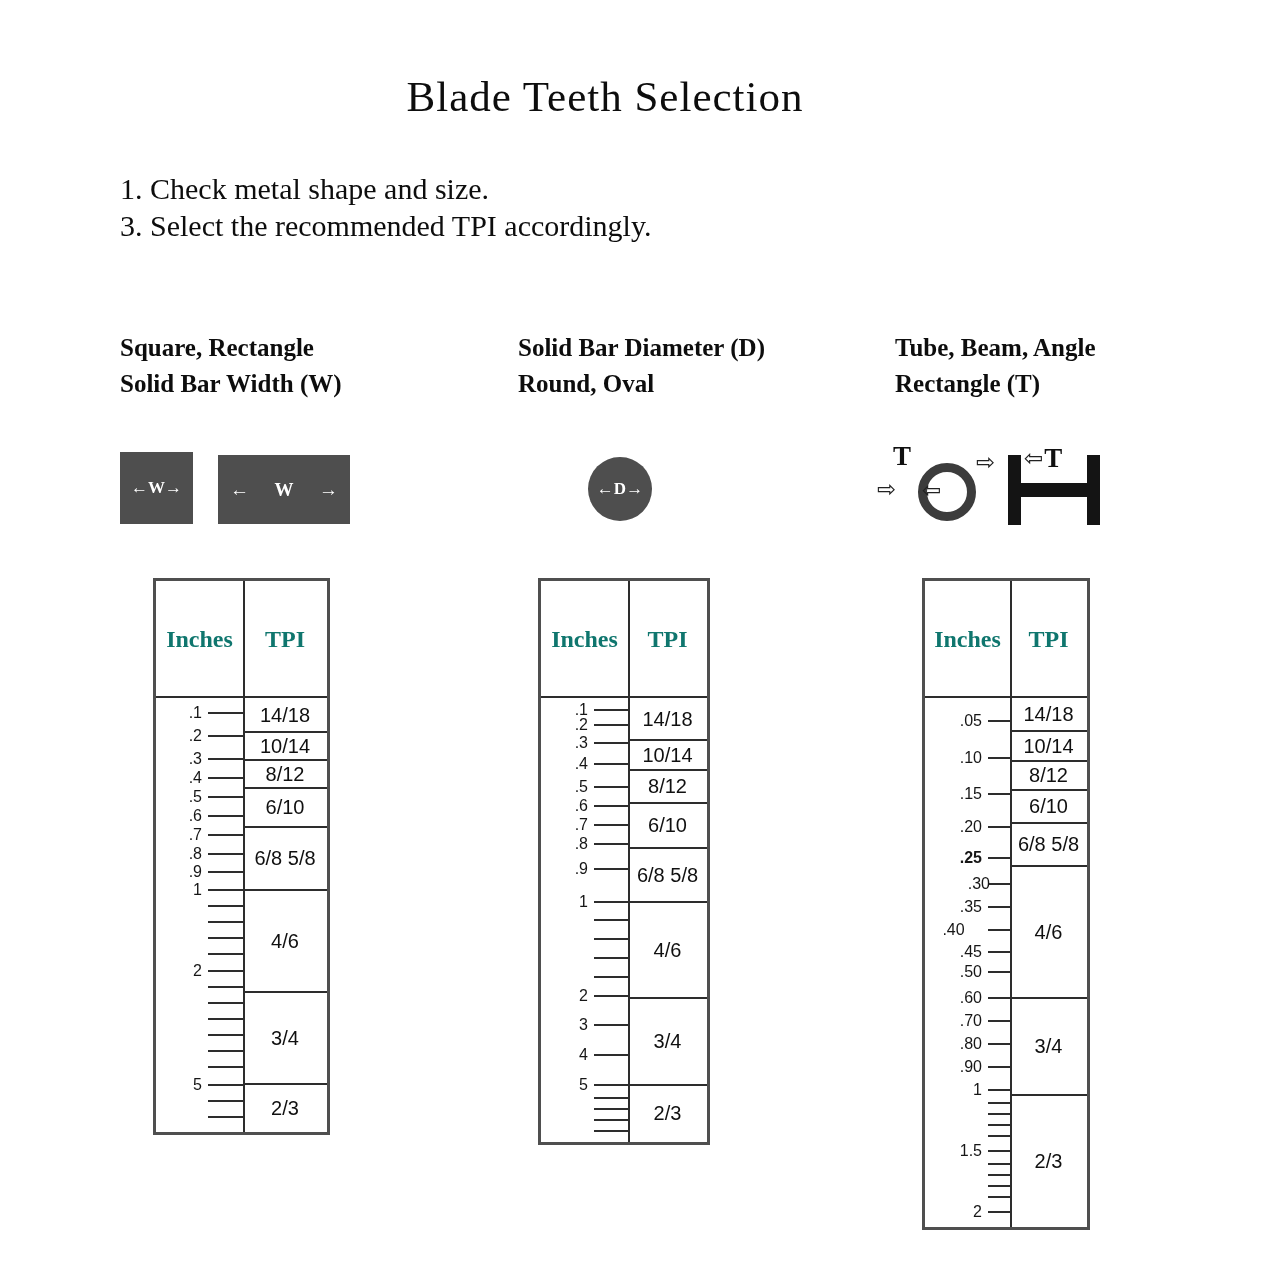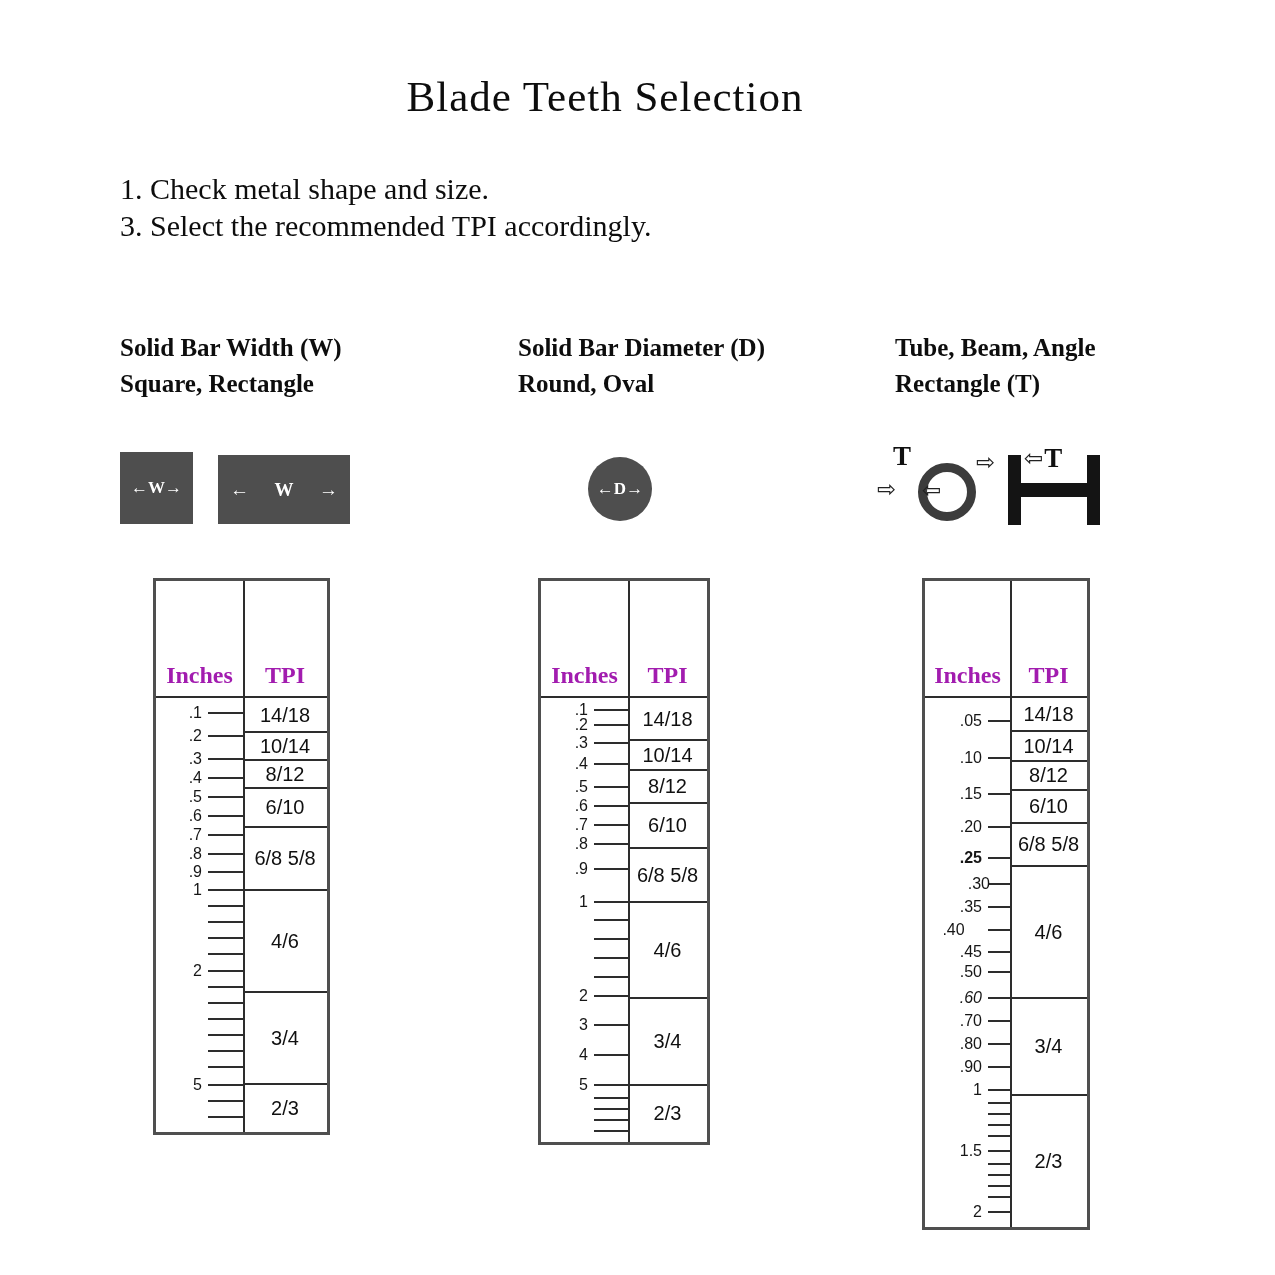--- a/index.html
+++ b/index.html
@@ -81,8 +81,8 @@
 </div>
 
 <div class="heading" id="h1">
+  <div>Square, Rectangle</div>
   <div>Solid Bar Width (W)</div>
-  <div>Square, Rectangle</div>
 </div>
 <div class="heading" id="h2">
   <div>Solid Bar Diameter (D)</div>

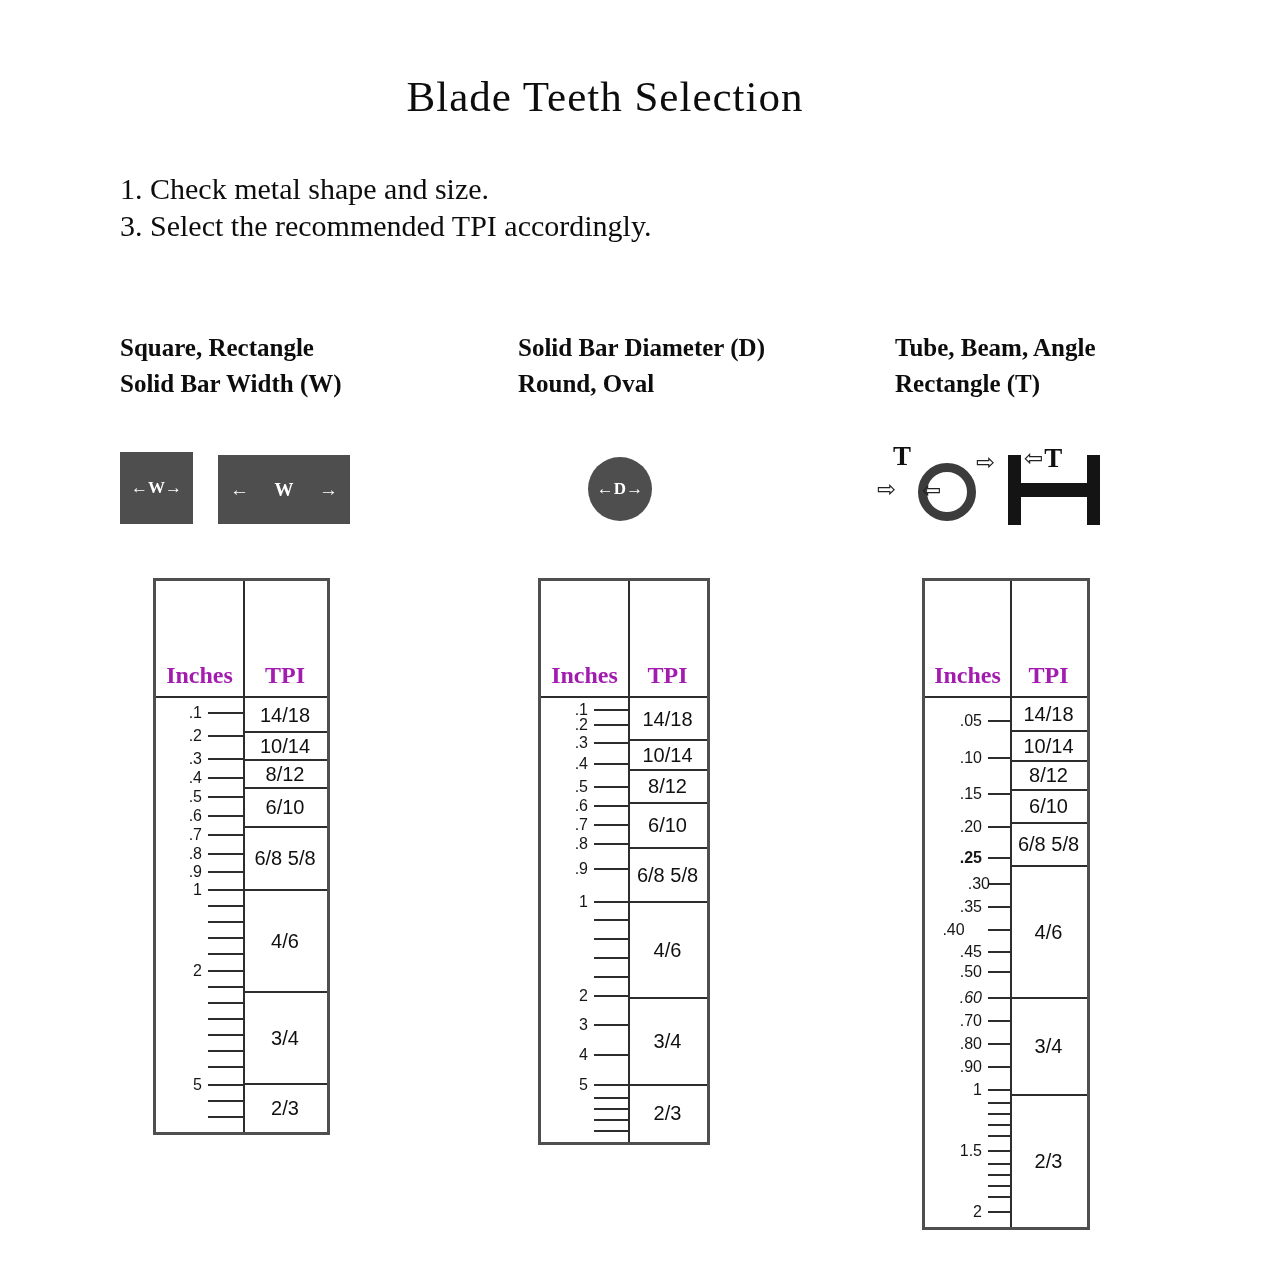--- a/index.html
+++ b/index.html
@@ -61,7 +61,7 @@
   .tpi-table{
     position:absolute;border:3px solid #4f4f4f;box-sizing:border-box;background:#ffffff;
   }
-  .th{font:700 24px "Liberation Serif", serif;color:#a21caf;margin-top:36px;}
+  .th{font:700 24px "Liberation Serif", serif;color:#0f766e;}
   .tick-label{
     font-family:"Liberation Sans", sans-serif;font-size:16px;color:#161616;
     height:20px;line-height:20px;

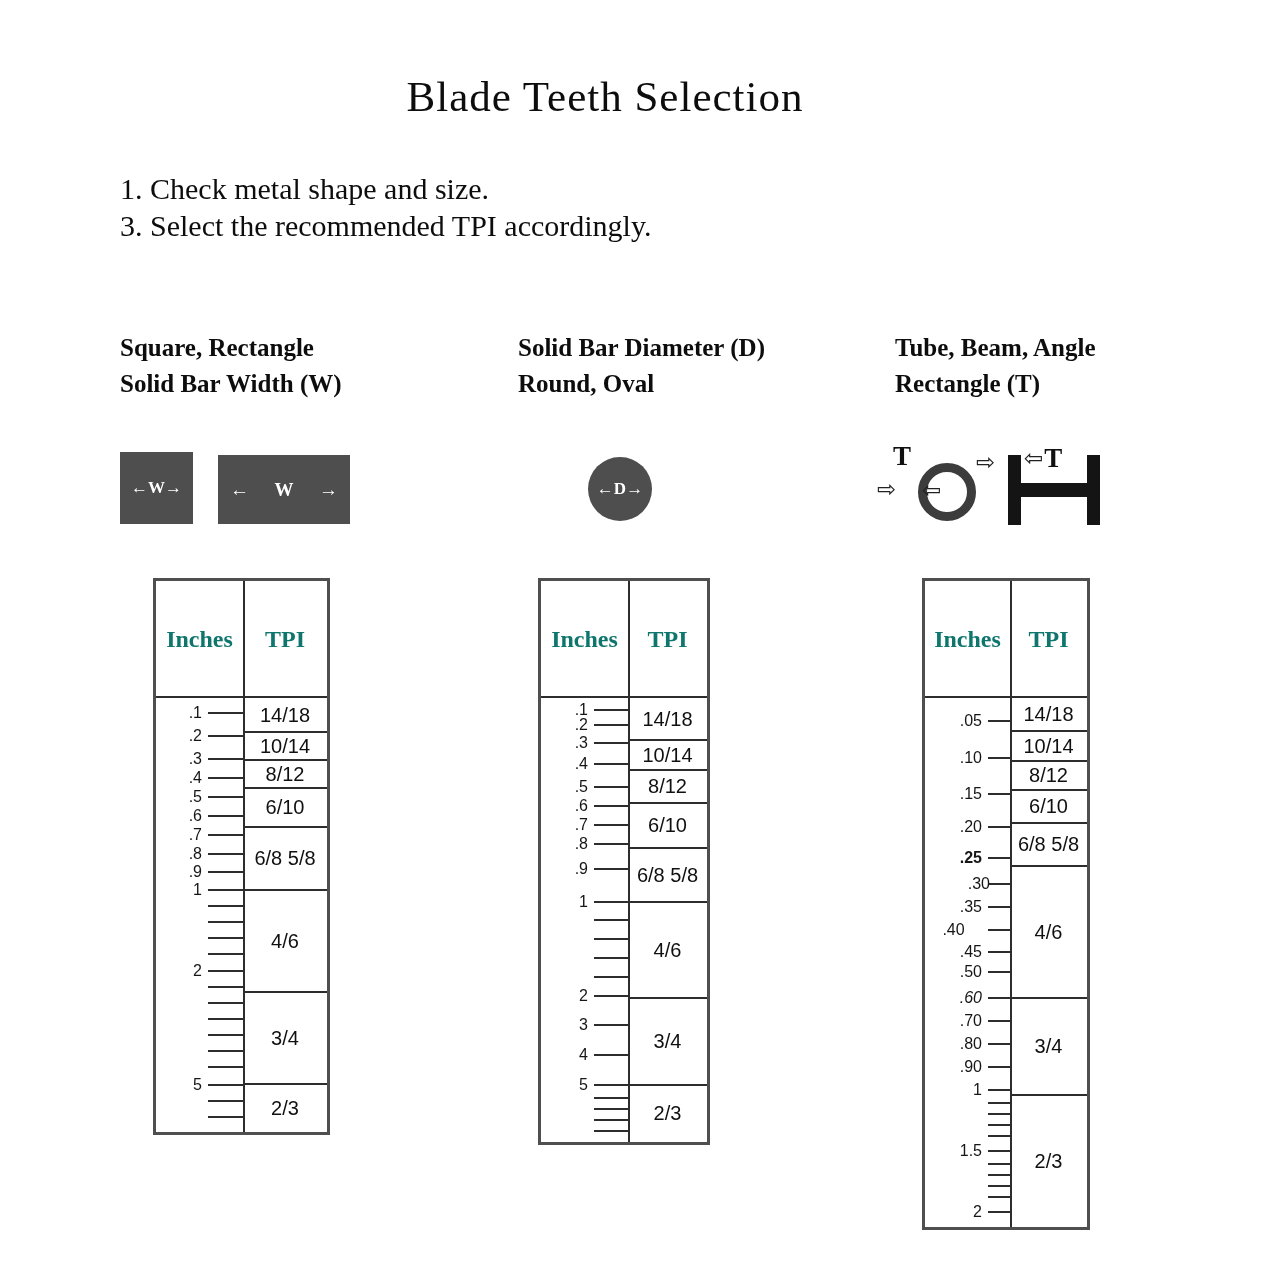--- a/index.html
+++ b/index.html
@@ -261,7 +261,7 @@
     <div style="position: absolute; left: 63px; top: 390px; width: 22px; height: 2px; background: rgb(45, 45, 45);"></div>
     <div class="tick-label" style="position: absolute; left: 0px; top: 381px; width: 57px; text-align: right;">.50</div>
     <div style="position: absolute; left: 63px; top: 416px; width: 22px; height: 2px; background: rgb(45, 45, 45);"></div>
-    <div class="tick-label" style="position: absolute; left: 0px; top: 407px; width: 57px; text-align: right; font-style: italic;">.60</div>
+    <div class="tick-label" style="position: absolute; left: 0px; top: 407px; width: 57px; text-align: right;">.60</div>
     <div style="position: absolute; left: 63px; top: 439px; width: 22px; height: 2px; background: rgb(45, 45, 45);"></div>
     <div class="tick-label" style="position: absolute; left: 0px; top: 430px; width: 57px; text-align: right;">.70</div>
     <div style="position: absolute; left: 63px; top: 462px; width: 22px; height: 2px; background: rgb(45, 45, 45);"></div>

